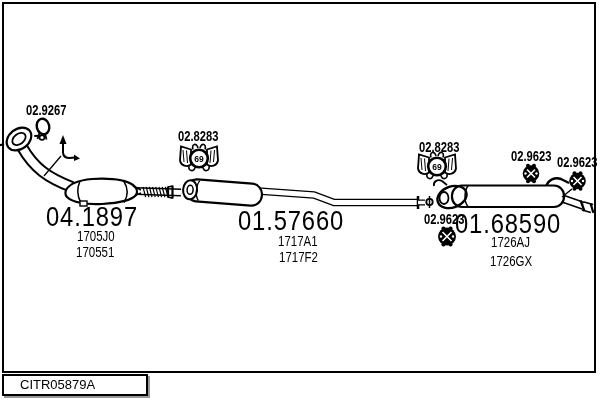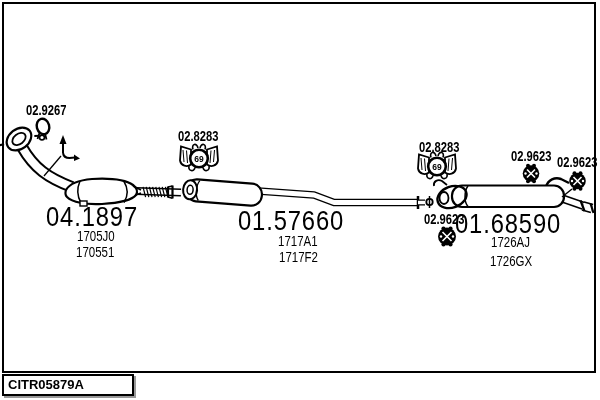--- a/index.html
+++ b/index.html
@@ -12,9 +12,9 @@
   .code{font-size:14px;font-weight:700;letter-spacing:0;transform:scaleX(.80);}
   .big{font-size:28px;font-weight:400;letter-spacing:1px;transform:scaleX(.85);}
   .ref{font-size:14px;font-weight:400;transform:scaleX(.82);}
-  .code-box{position:absolute;left:2px;top:374px;width:132px;height:22px;background:#fff;
+  .code-box{position:absolute;left:2px;top:374px;width:146px;height:22px;background:#fff;
             border:2px solid #000;box-sizing:border-box;box-shadow:2px 2px 0 #999;
-            font-size:13px;line-height:18px;padding-left:4px;font-weight:bold;}
+            font-size:13px;line-height:18px;padding-left:16px;}
   .mount-num{font-family:"Liberation Sans",sans-serif;font-size:8.5px;font-weight:700;}
 </style>
 </head>

